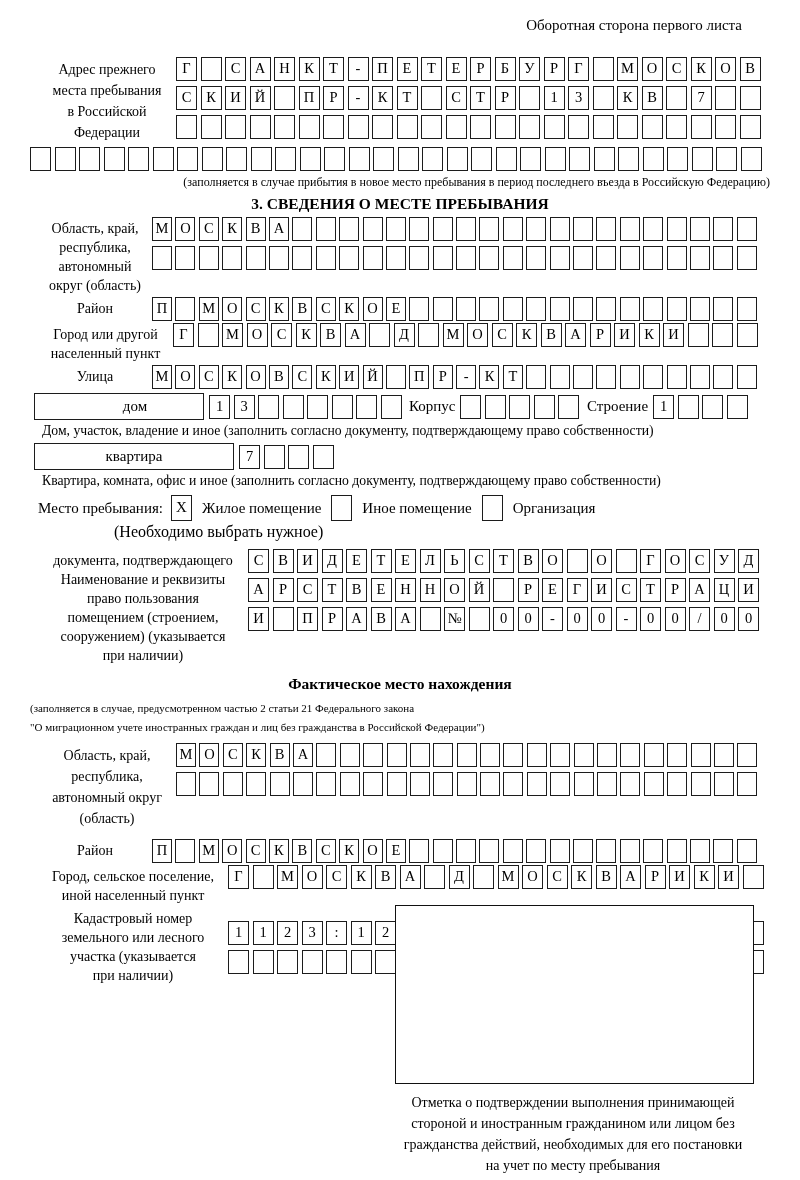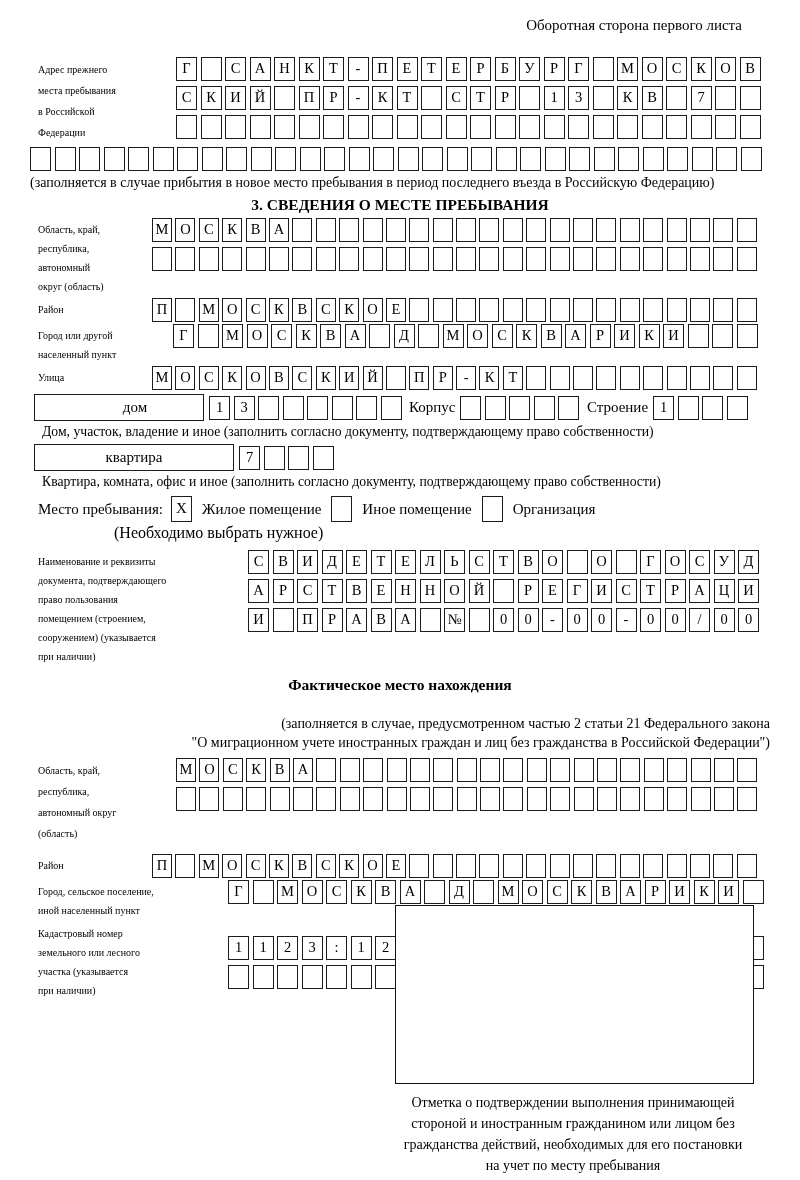--- a/index.html
+++ b/index.html
@@ -7,7 +7,7 @@
   .page{position:relative;width:800px;height:1180px;background:#fff;padding:0 30px;box-sizing:border-box;overflow:hidden;}
   .header-note{padding-top:17px;margin-bottom:23px;text-align:right;font-size:15px;margin-right:28px;}
   .field{display:flex;align-items:flex-start;}
-  .label{font-size:10px;line-height:19px;padding-left:8px;box-sizing:border-box;flex-shrink:0;padding-top:2px;}
+  .label{font-size:14px;line-height:19px;padding-left:8px;box-sizing:border-box;flex-shrink:0;padding-top:2px;text-align:center;}
   .lbl-146{width:146px;line-height:21px;}
   .lbl-122{width:122px;}
   .lbl-143{width:143px;}

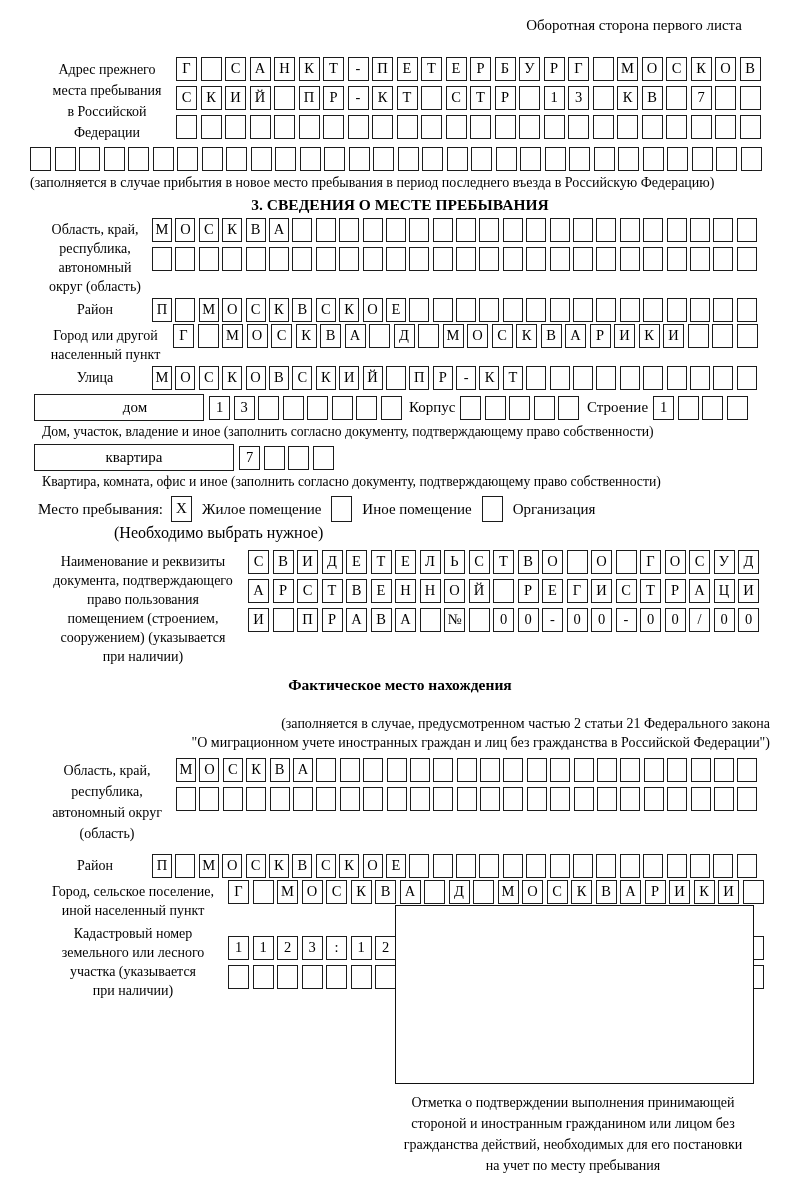--- a/index.html
+++ b/index.html
@@ -19,7 +19,7 @@
   .cell{display:inline-block;box-sizing:border-box;width:21px;height:24px;border:1.5px solid #1c1c1c;margin-right:3.5px;text-align:center;font-size:14.5px;line-height:21px;background:#fff;flex-shrink:0;}
   .cell-sm{width:20px;margin-right:3.4px;}
   .fullrow{margin-top:4px;}
-  .note{font-size:14px;text-align:left;margin:4px 0 5px;}
+  .note{font-size:12px;text-align:right;margin:4px 0 5px;}
   .sec-title{font-size:15.5px;font-weight:bold;text-align:center;margin:5px 0 4px;}
   .mt2{margin-top:2px;}
   .mt6{margin-top:6px;}

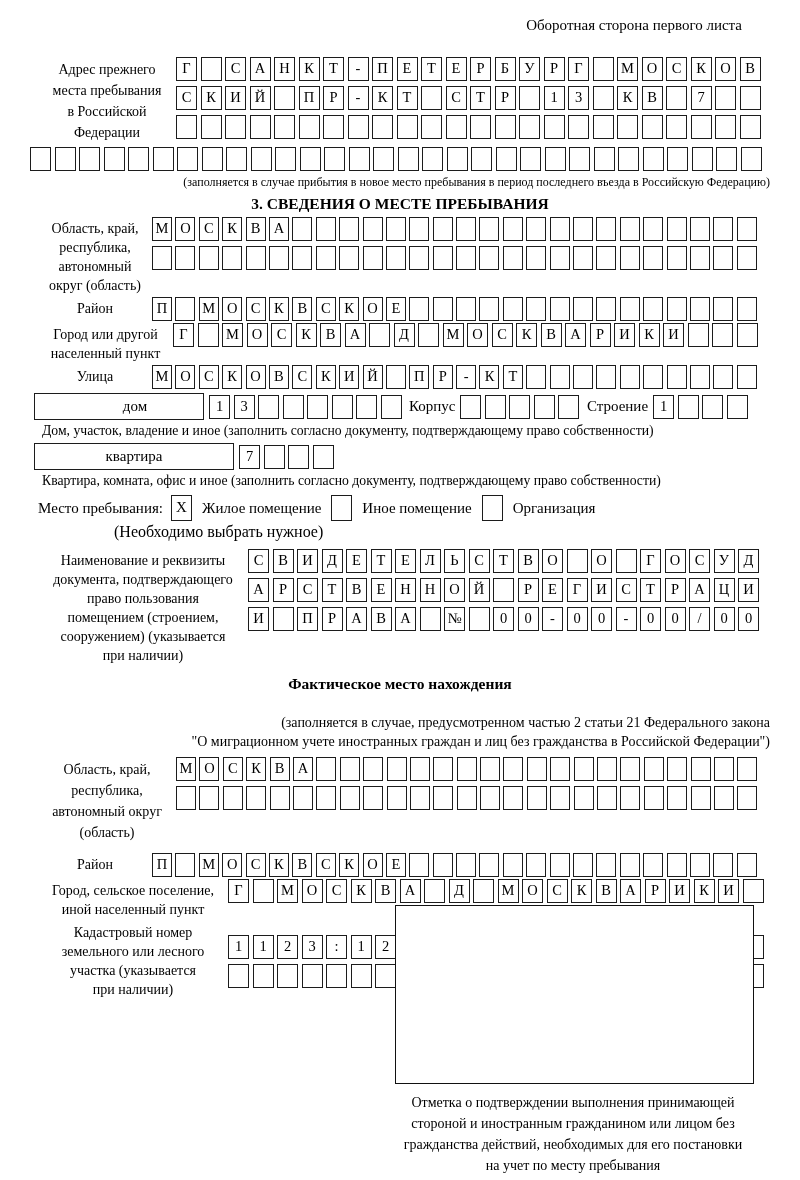--- a/index.html
+++ b/index.html
@@ -391,8 +391,8 @@
 
   <div class="field mt8">
     <div class="label lbl-218">
+        <div>документа, подтверждающего</div>
         <div>Наименование и реквизиты</div>
-        <div>документа, подтверждающего</div>
         <div>право пользования</div>
         <div>помещением (строением,</div>
         <div>сооружением) (указывается</div>

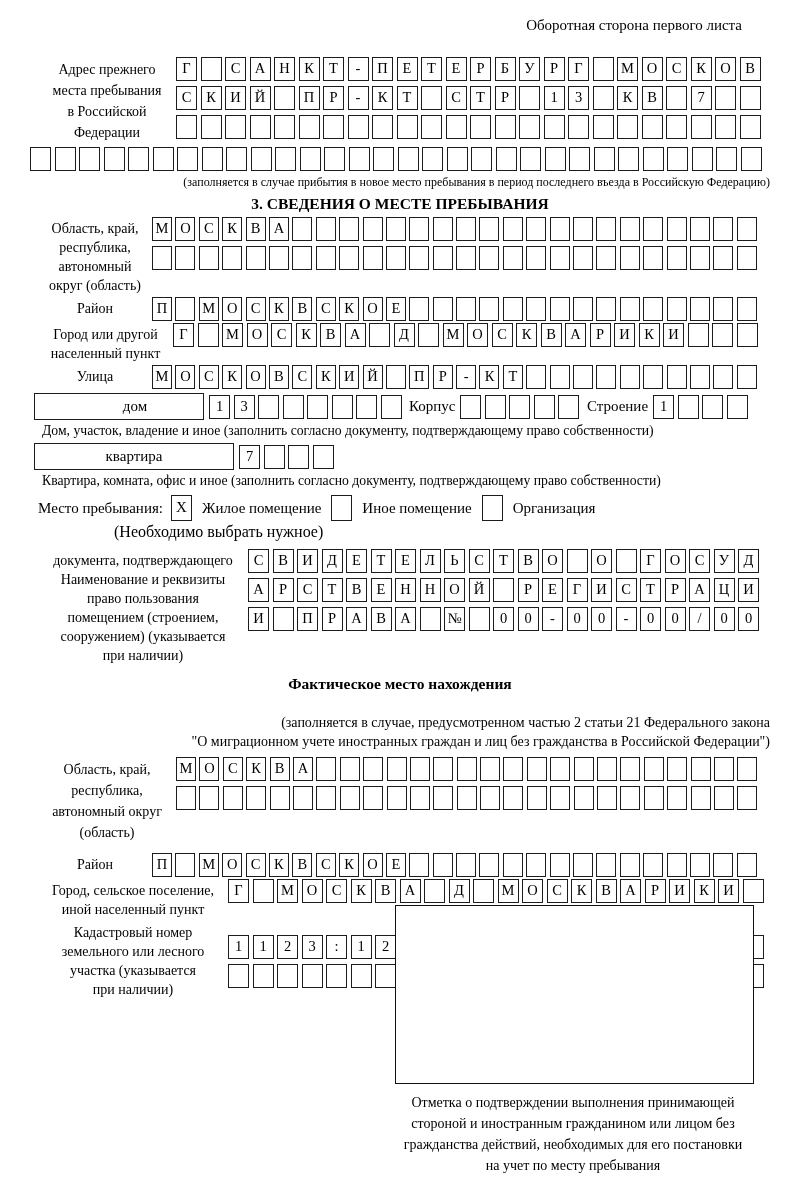--- a/index.html
+++ b/index.html
@@ -38,7 +38,7 @@
   .gap1{margin-left:0px;}
   .gap2{}
   .choose-note{font-size:16px;margin-top:2px;margin-left:84px;width:fit-content;}
-  .centered-note{font-size:14px;text-align:right;line-height:19px;margin-top:20px;}
+  .centered-note{font-size:11px;text-align:left;line-height:19px;margin-top:6px;}
   .stamp-box{position:absolute;left:395px;top:905px;width:357px;height:177px;border:1.7px solid #111;background:#fff;}
   .stamp-caption{position:absolute;left:343px;top:1092px;width:460px;text-align:center;font-size:14px;line-height:21px;}
 </style>

